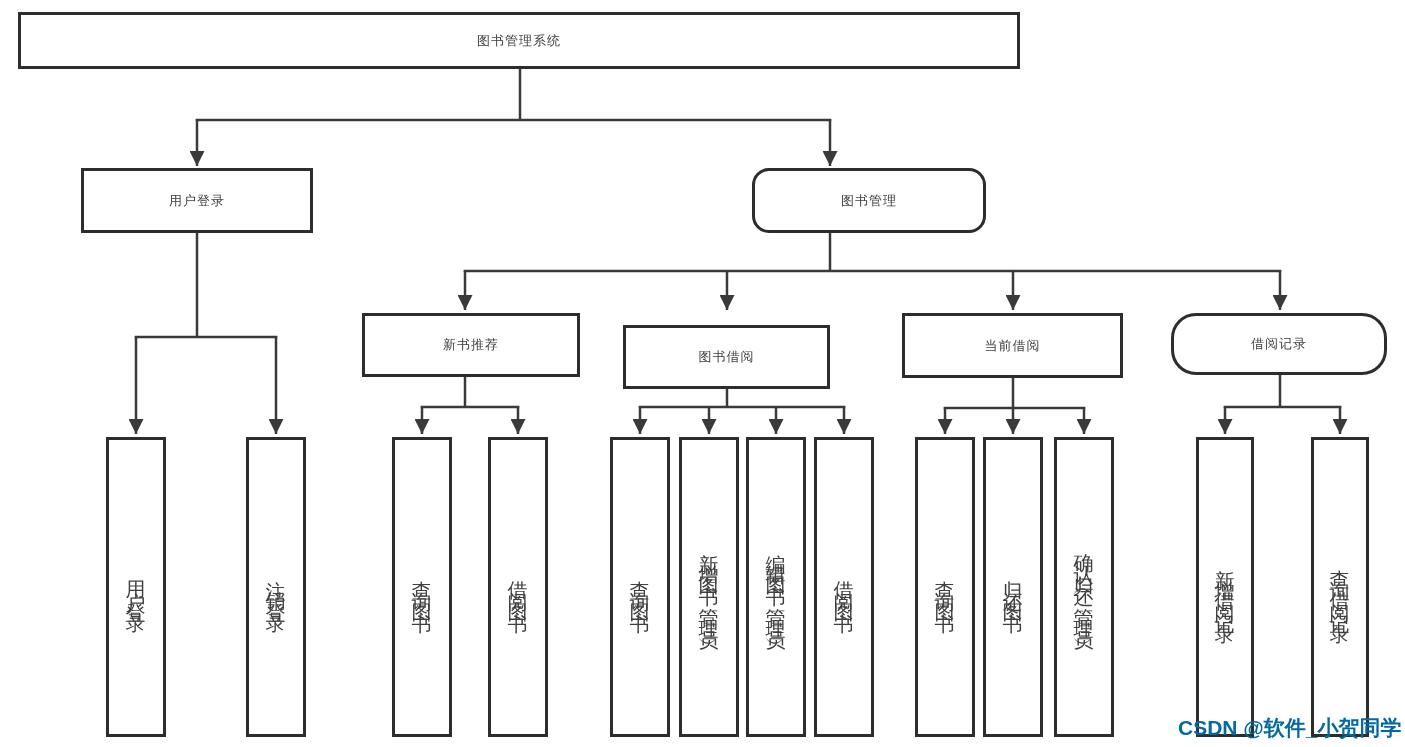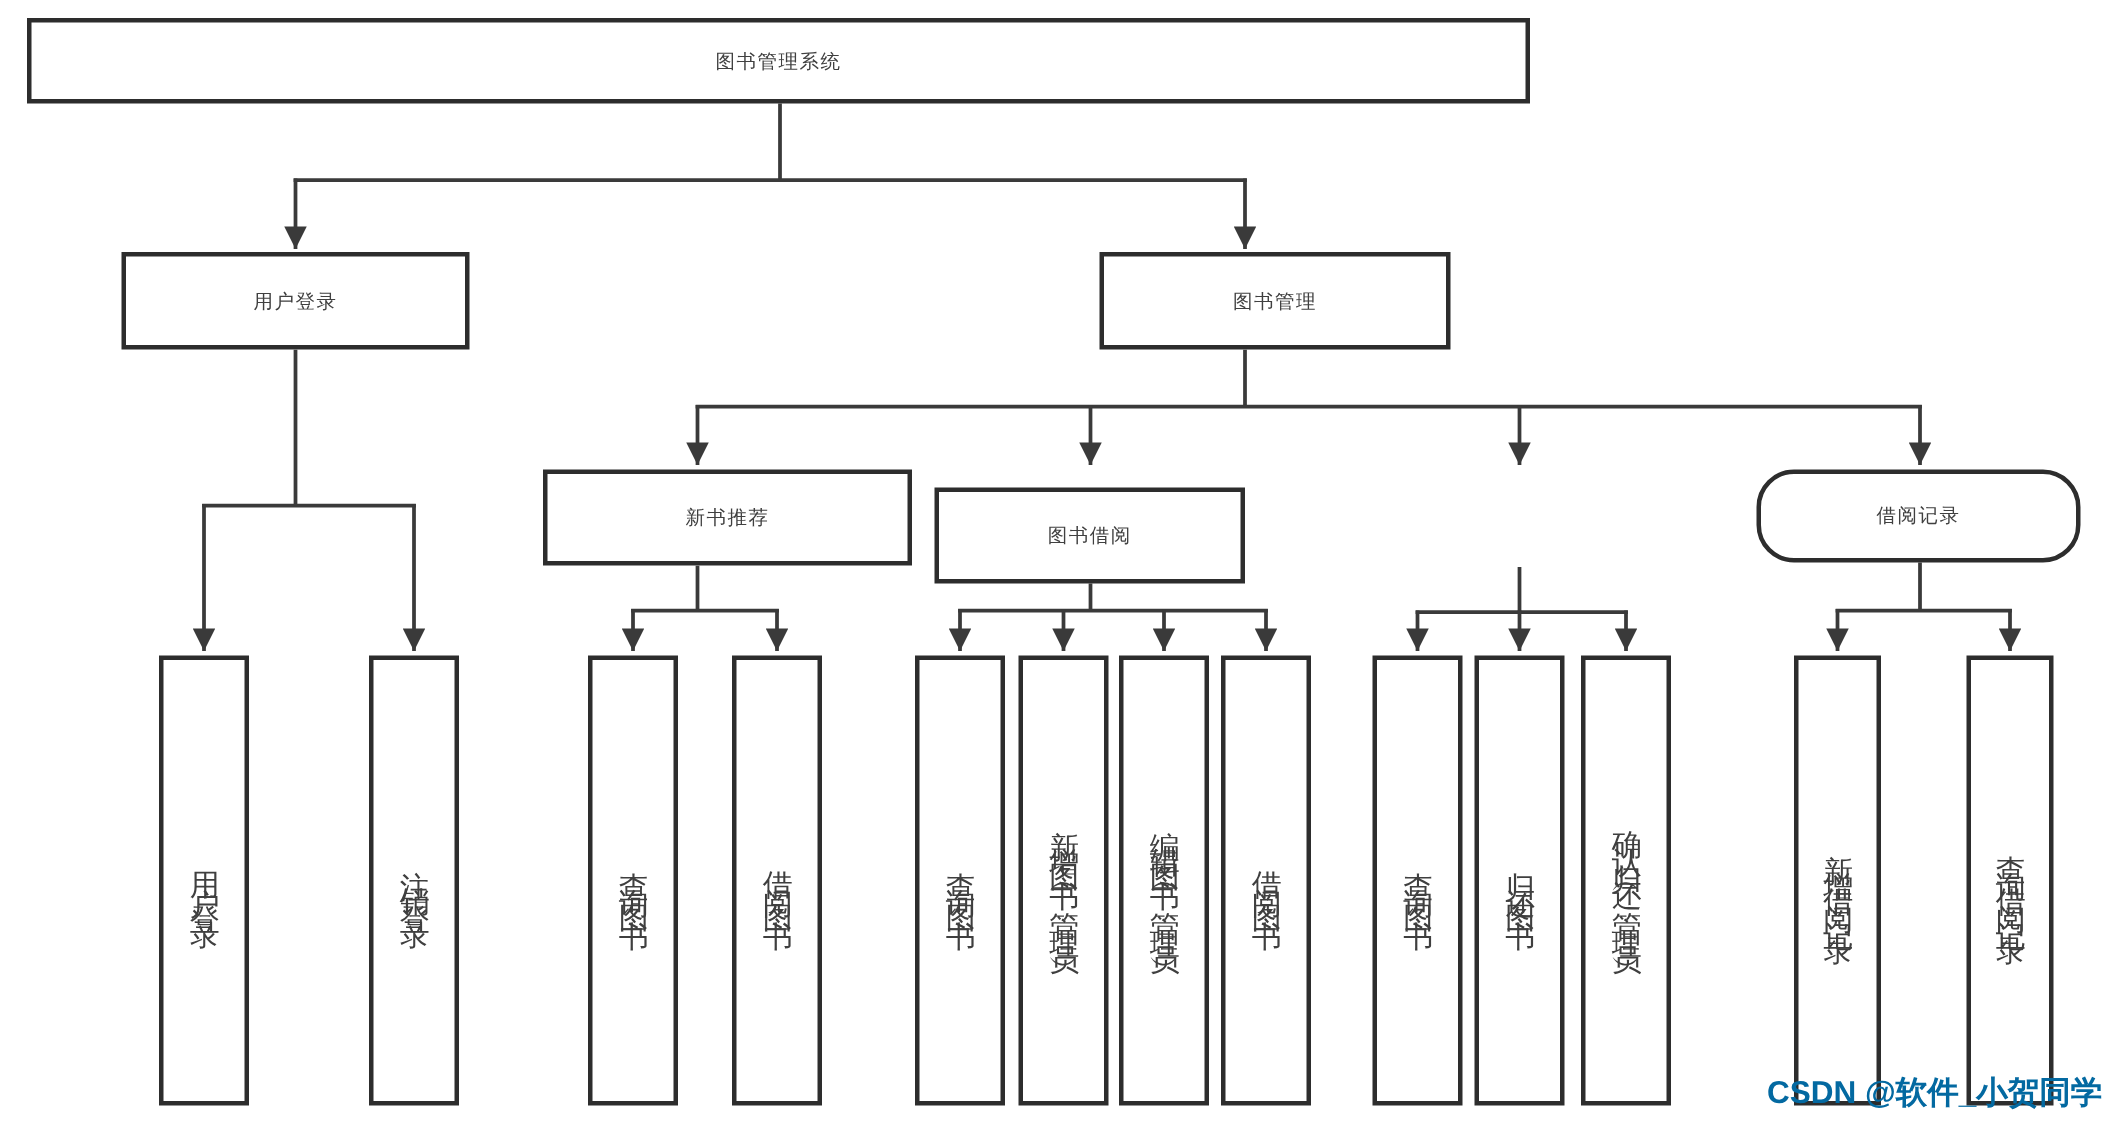--- a/index.html
+++ b/index.html
@@ -133,7 +133,7 @@
   <div class="node" style="left:81px; top:168px; width:232px; height:65px;">
     <span class="hlabel">用户登录</span>
   </div>
-  <div class="node" style="left:733px; top:168px; width:234px; height:65px;">
+  <div class="node" style="left:752px; top:168px; width:234px; height:65px;border-radius:17px;">
     <span class="hlabel">图书管理</span>
   </div>
 

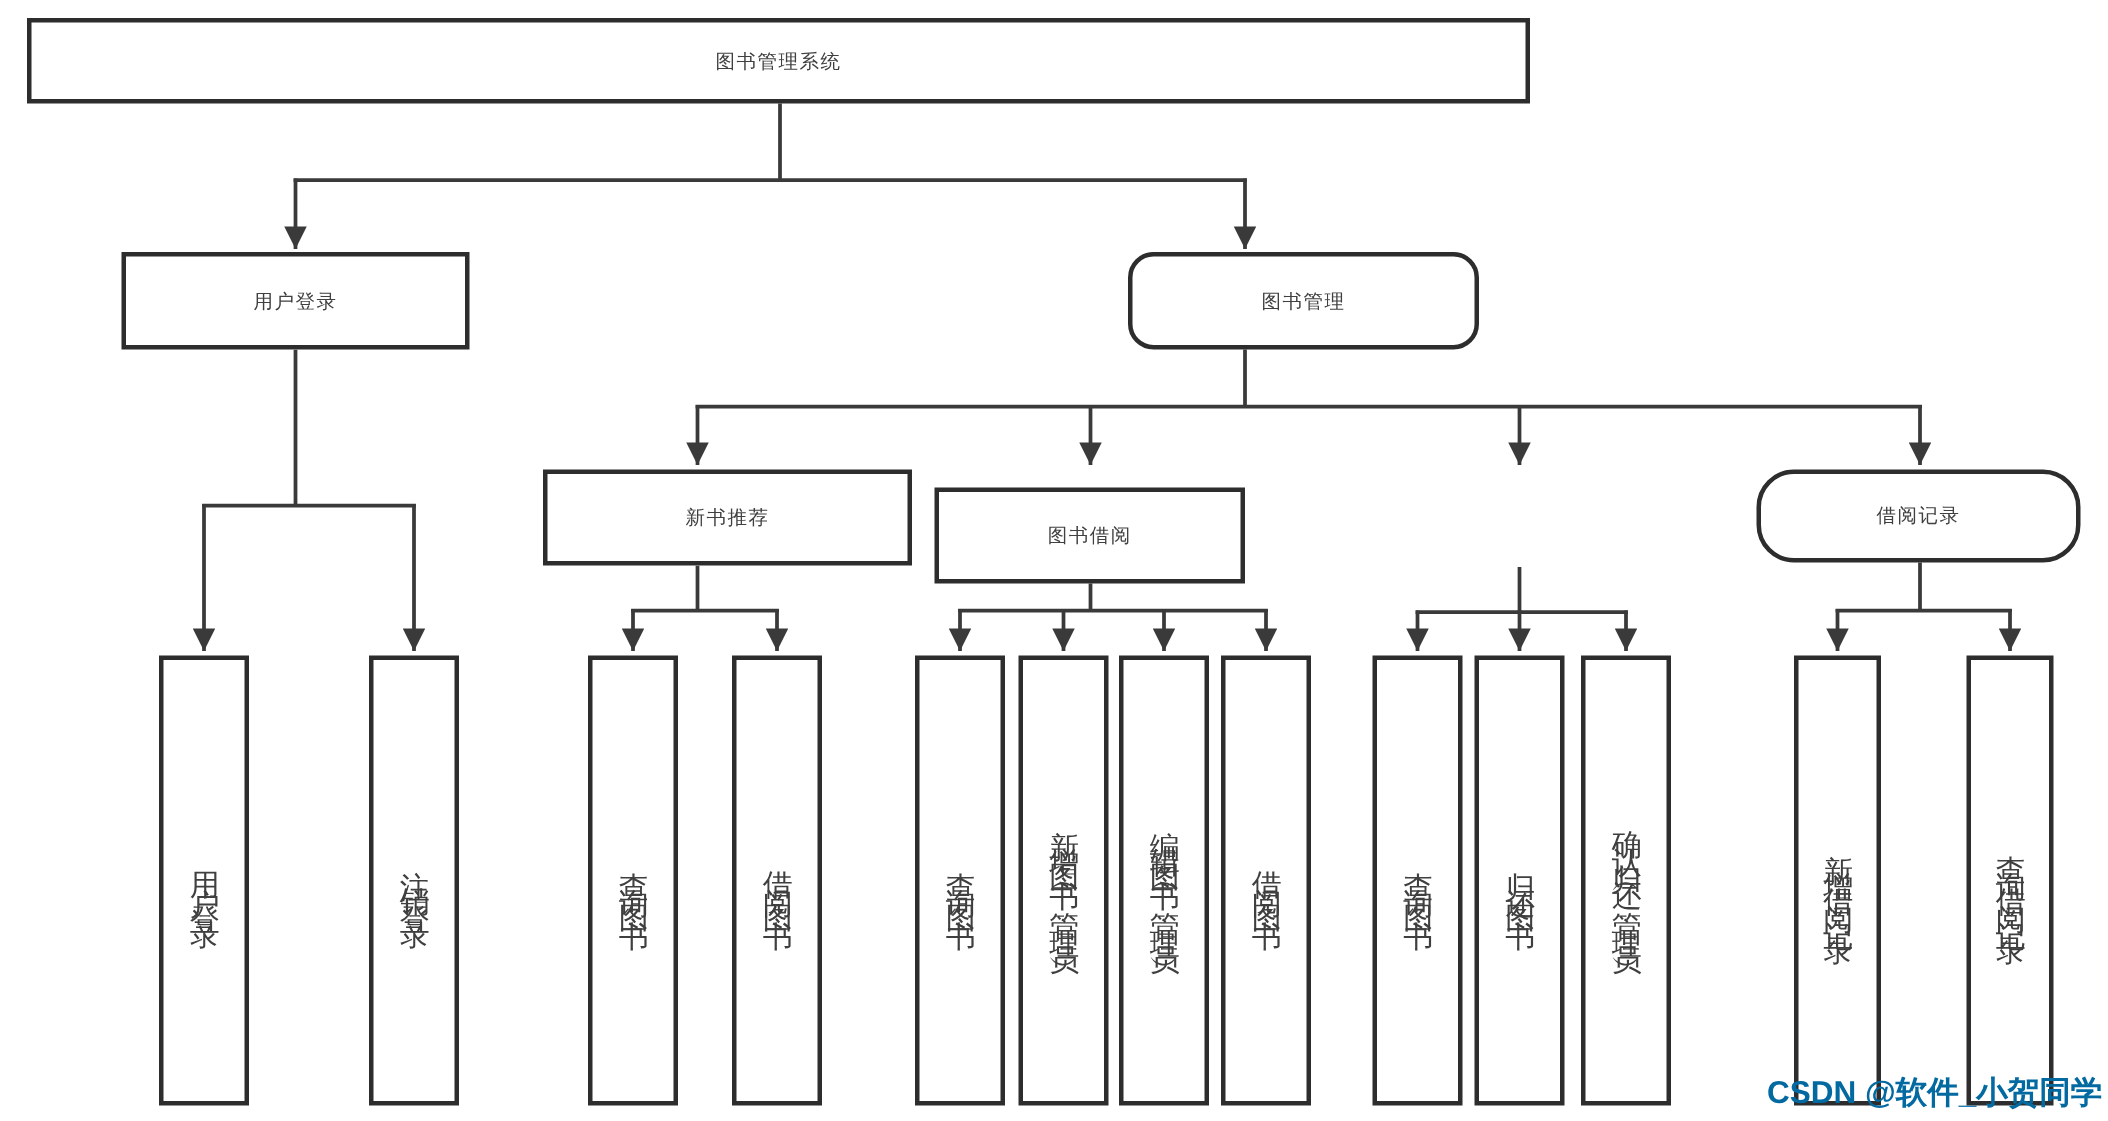--- a/index.html
+++ b/index.html
@@ -137,7 +137,7 @@
     <span class="hlabel">图书管理</span>
   </div>
 
-  <div class="node" style="left:362px; top:313px; width:246px; height:64px;">
+  <div class="node" style="left:362px; top:313px; width:218px; height:64px;">
     <span class="hlabel">新书推荐</span>
   </div>
   <div class="node" style="left:623px; top:313px; width:207px; height:64px;margin-top:12px;">

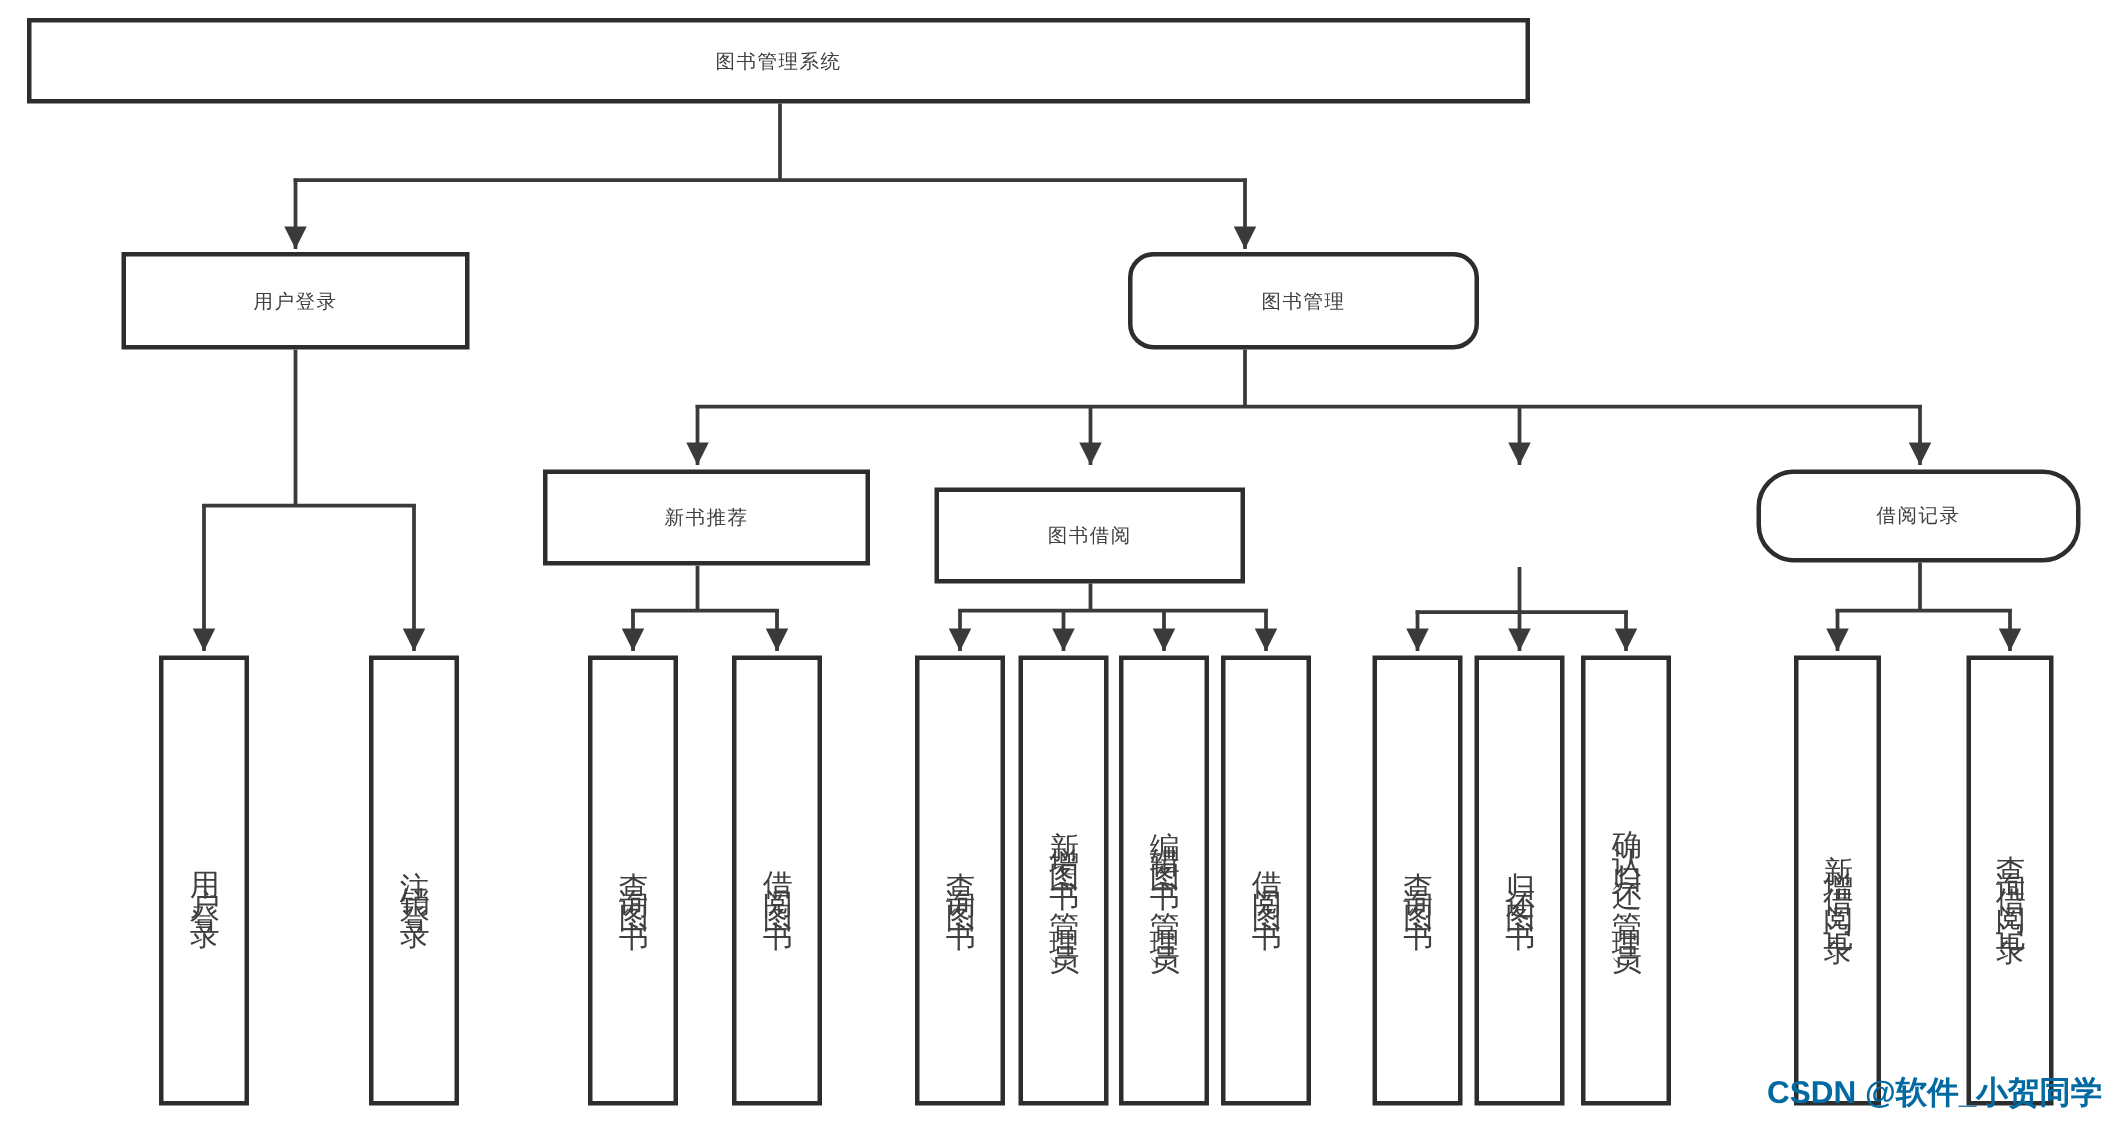--- a/index.html
+++ b/index.html
@@ -143,6 +143,9 @@
   <div class="node" style="left:623px; top:313px; width:207px; height:64px;margin-top:12px;">
     <span class="hlabel">图书借阅</span>
   </div>
+  <div class="node" style="left:902px; top:313px; width:221px; height:65px;">
+    <span class="hlabel">当前借阅</span>
+  </div>
   <div class="node" style="left:1171px; top:313px; width:216px; height:62px;border-radius:25px;">
     <span class="hlabel">借阅记录</span>
   </div>

